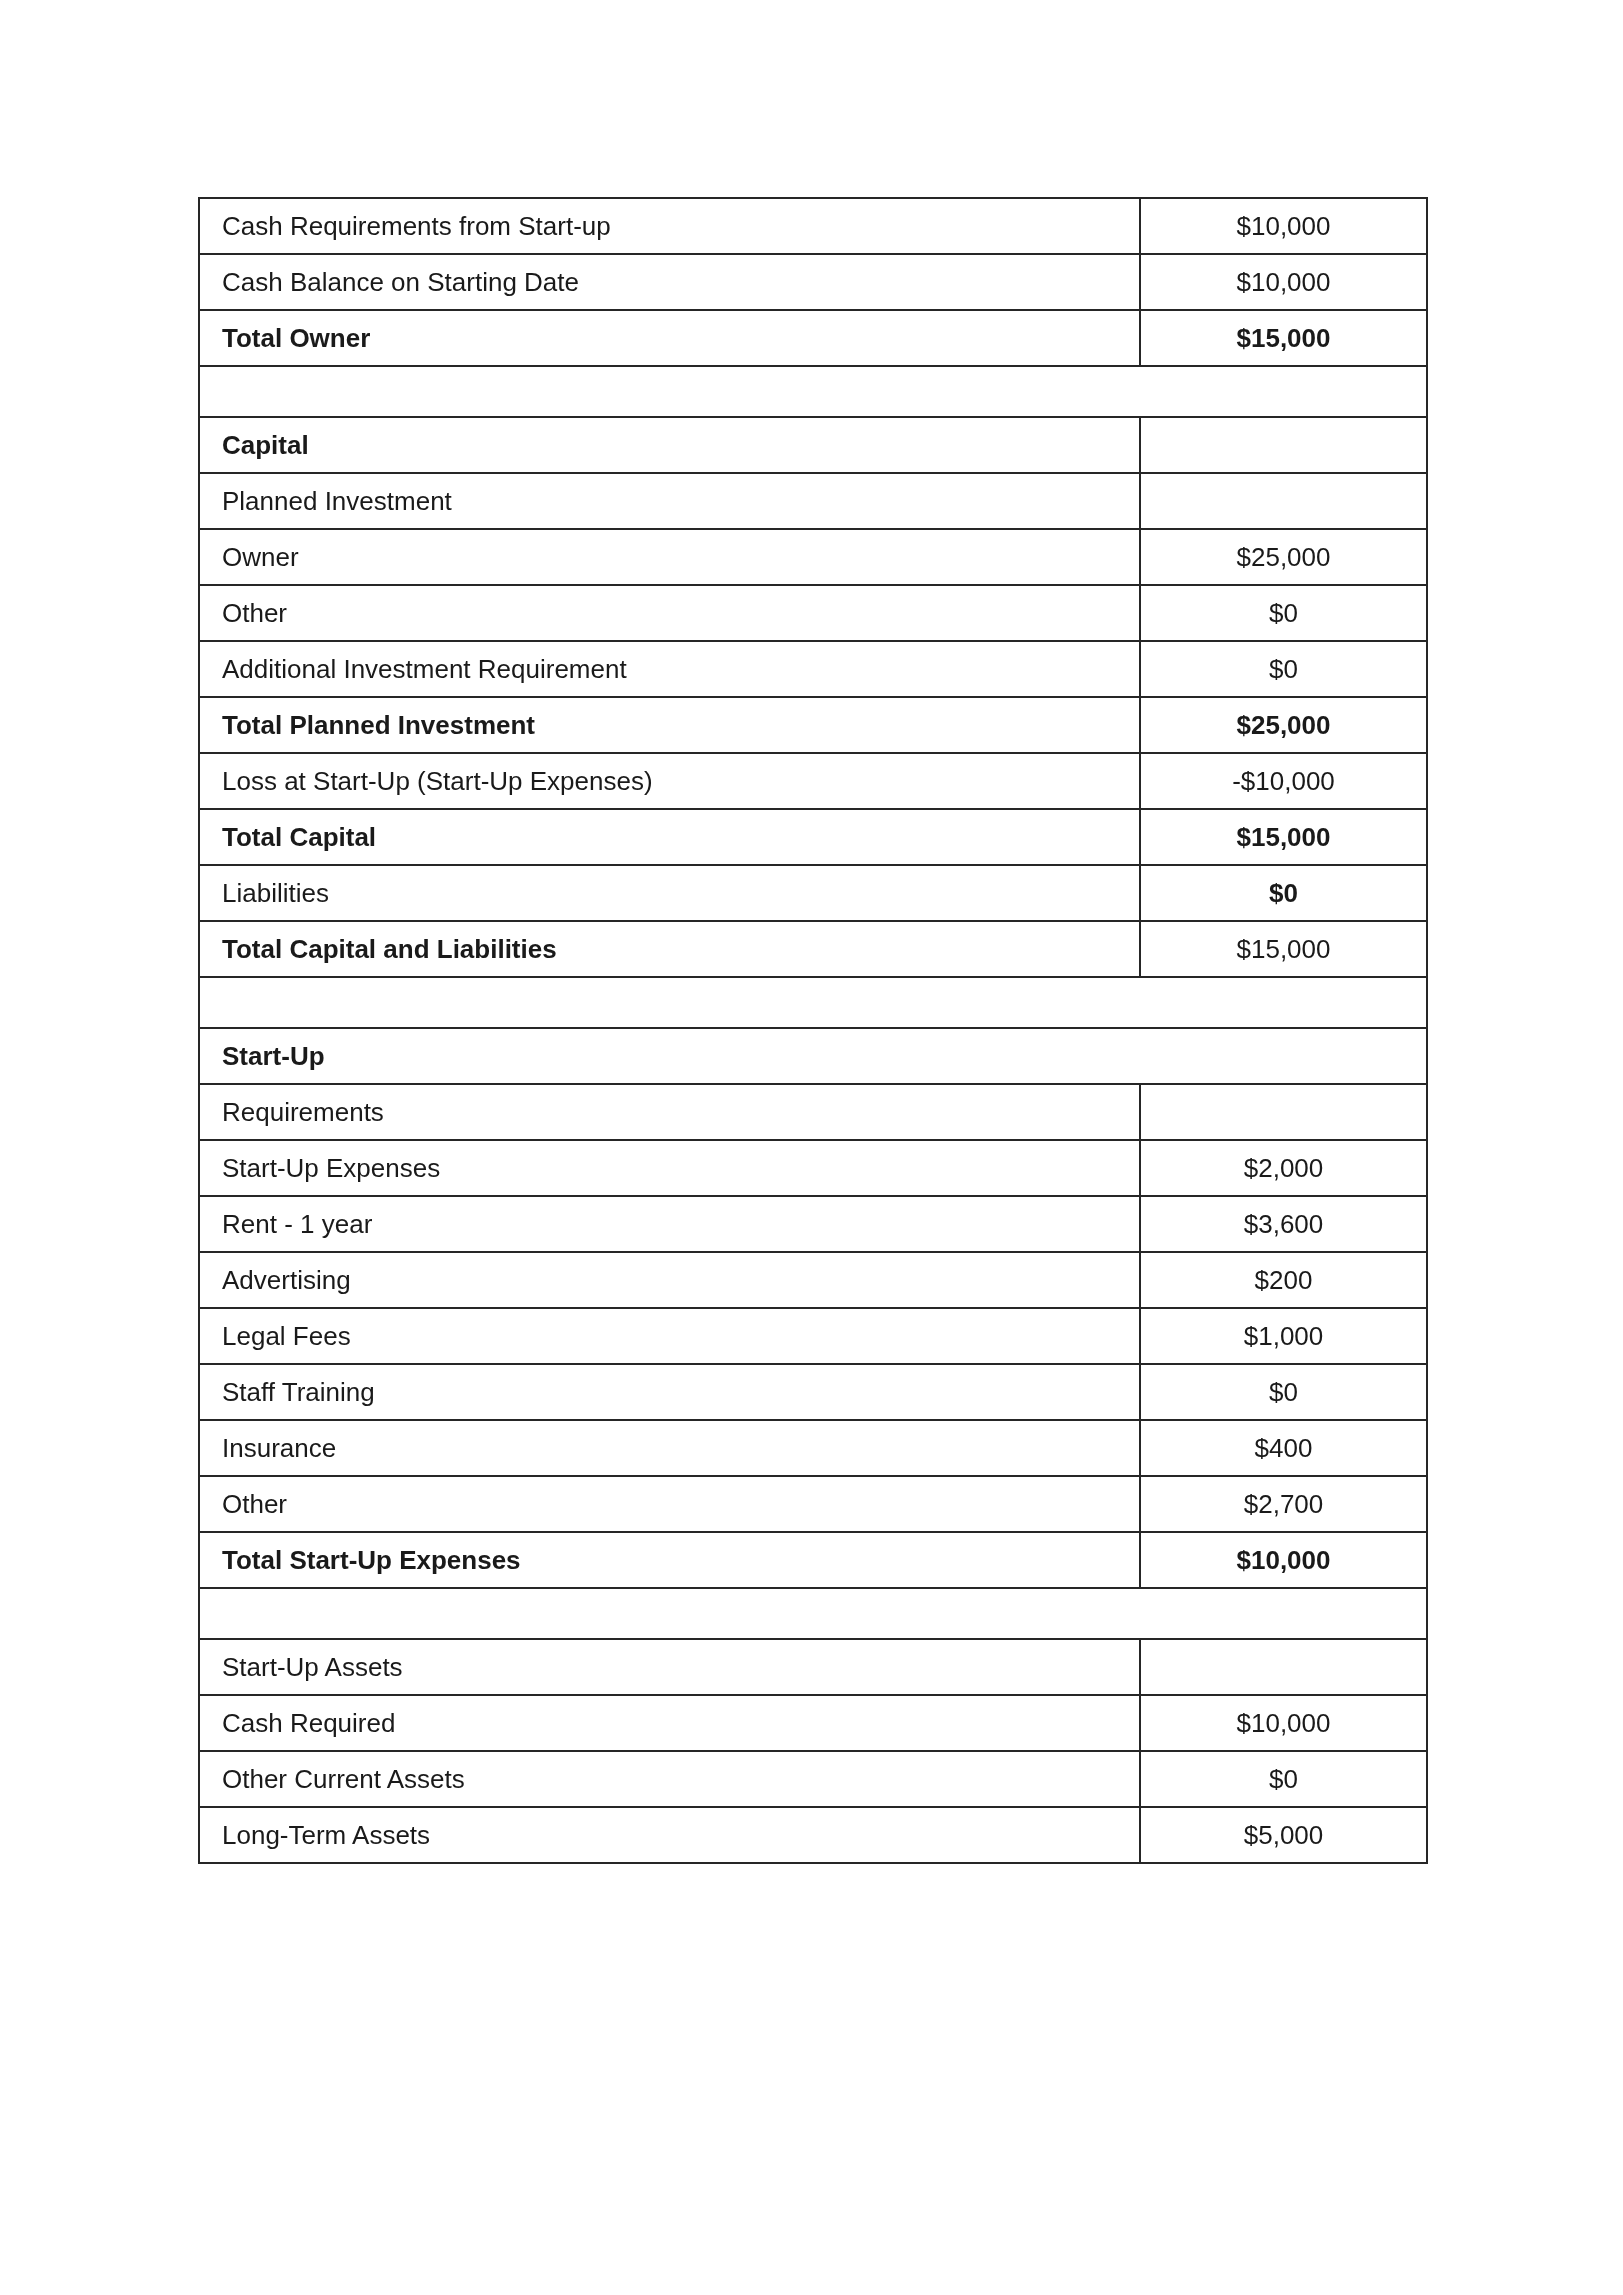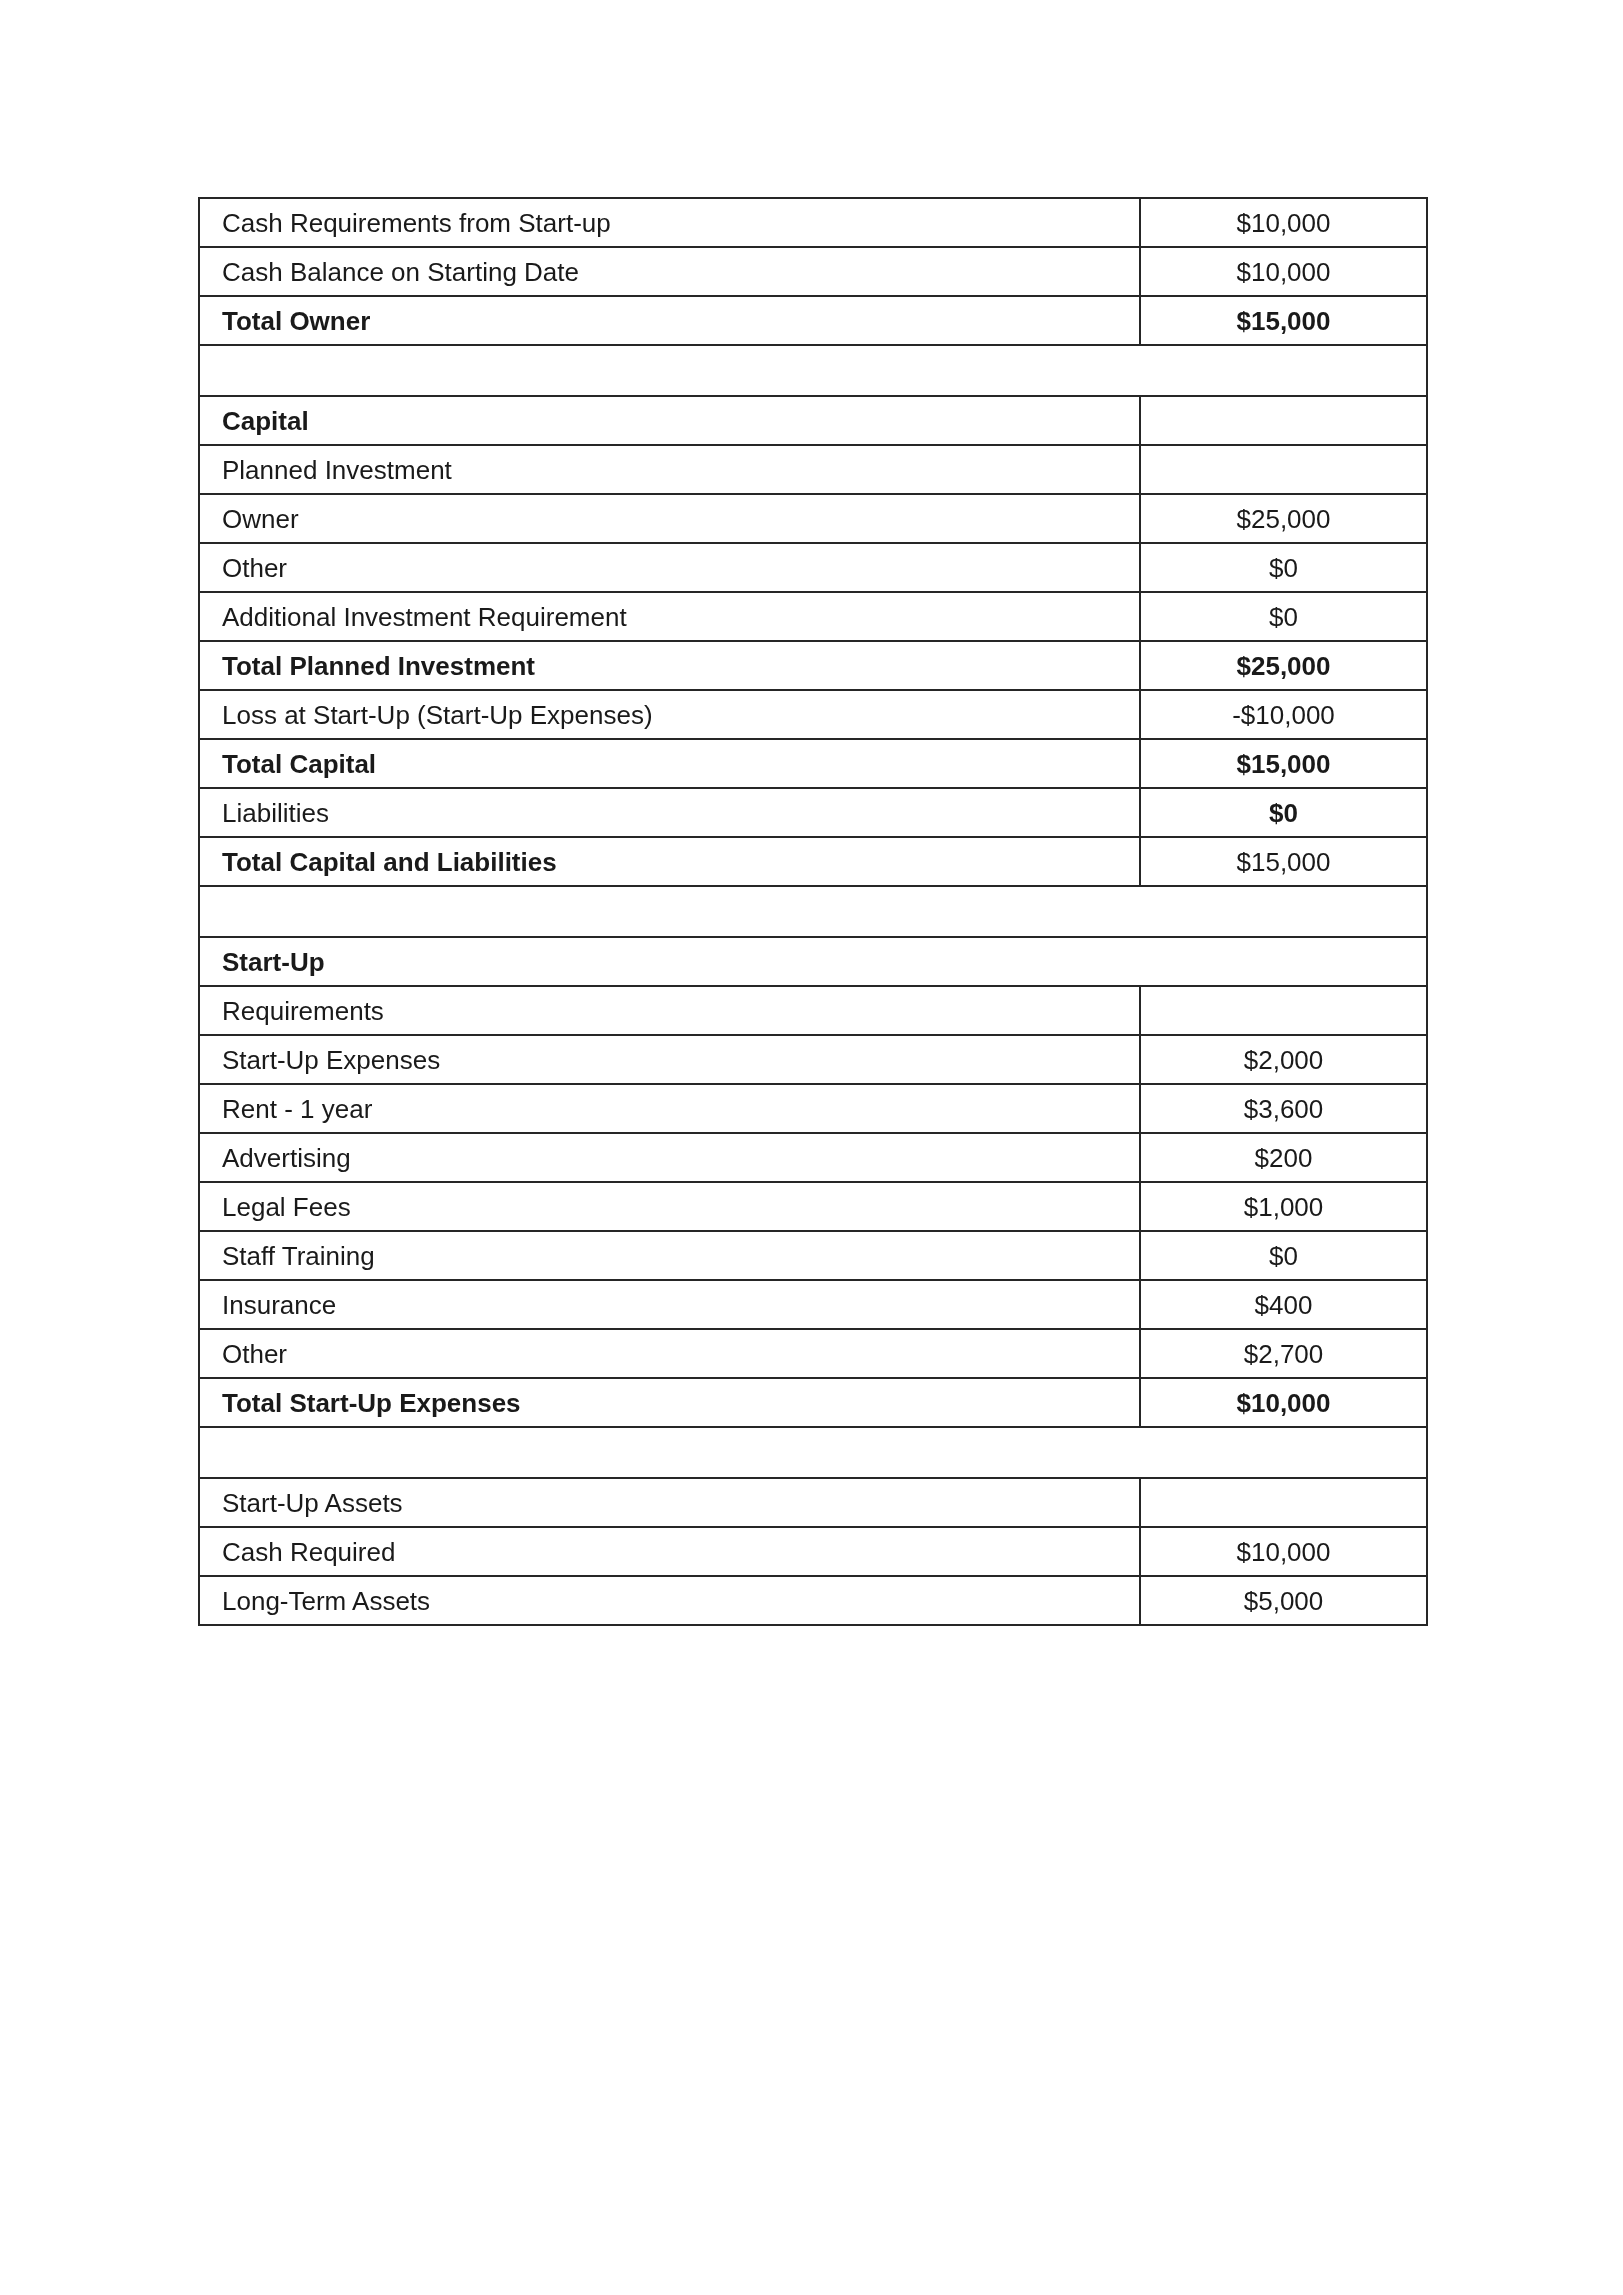--- a/index.html
+++ b/index.html
@@ -24,7 +24,7 @@
     }
     .sheet-table td {
       border: 2px solid #262626;
-      height: 49px;
+      height: 56px;
       padding: 0;
       font-size: 26px;
       line-height: 1;

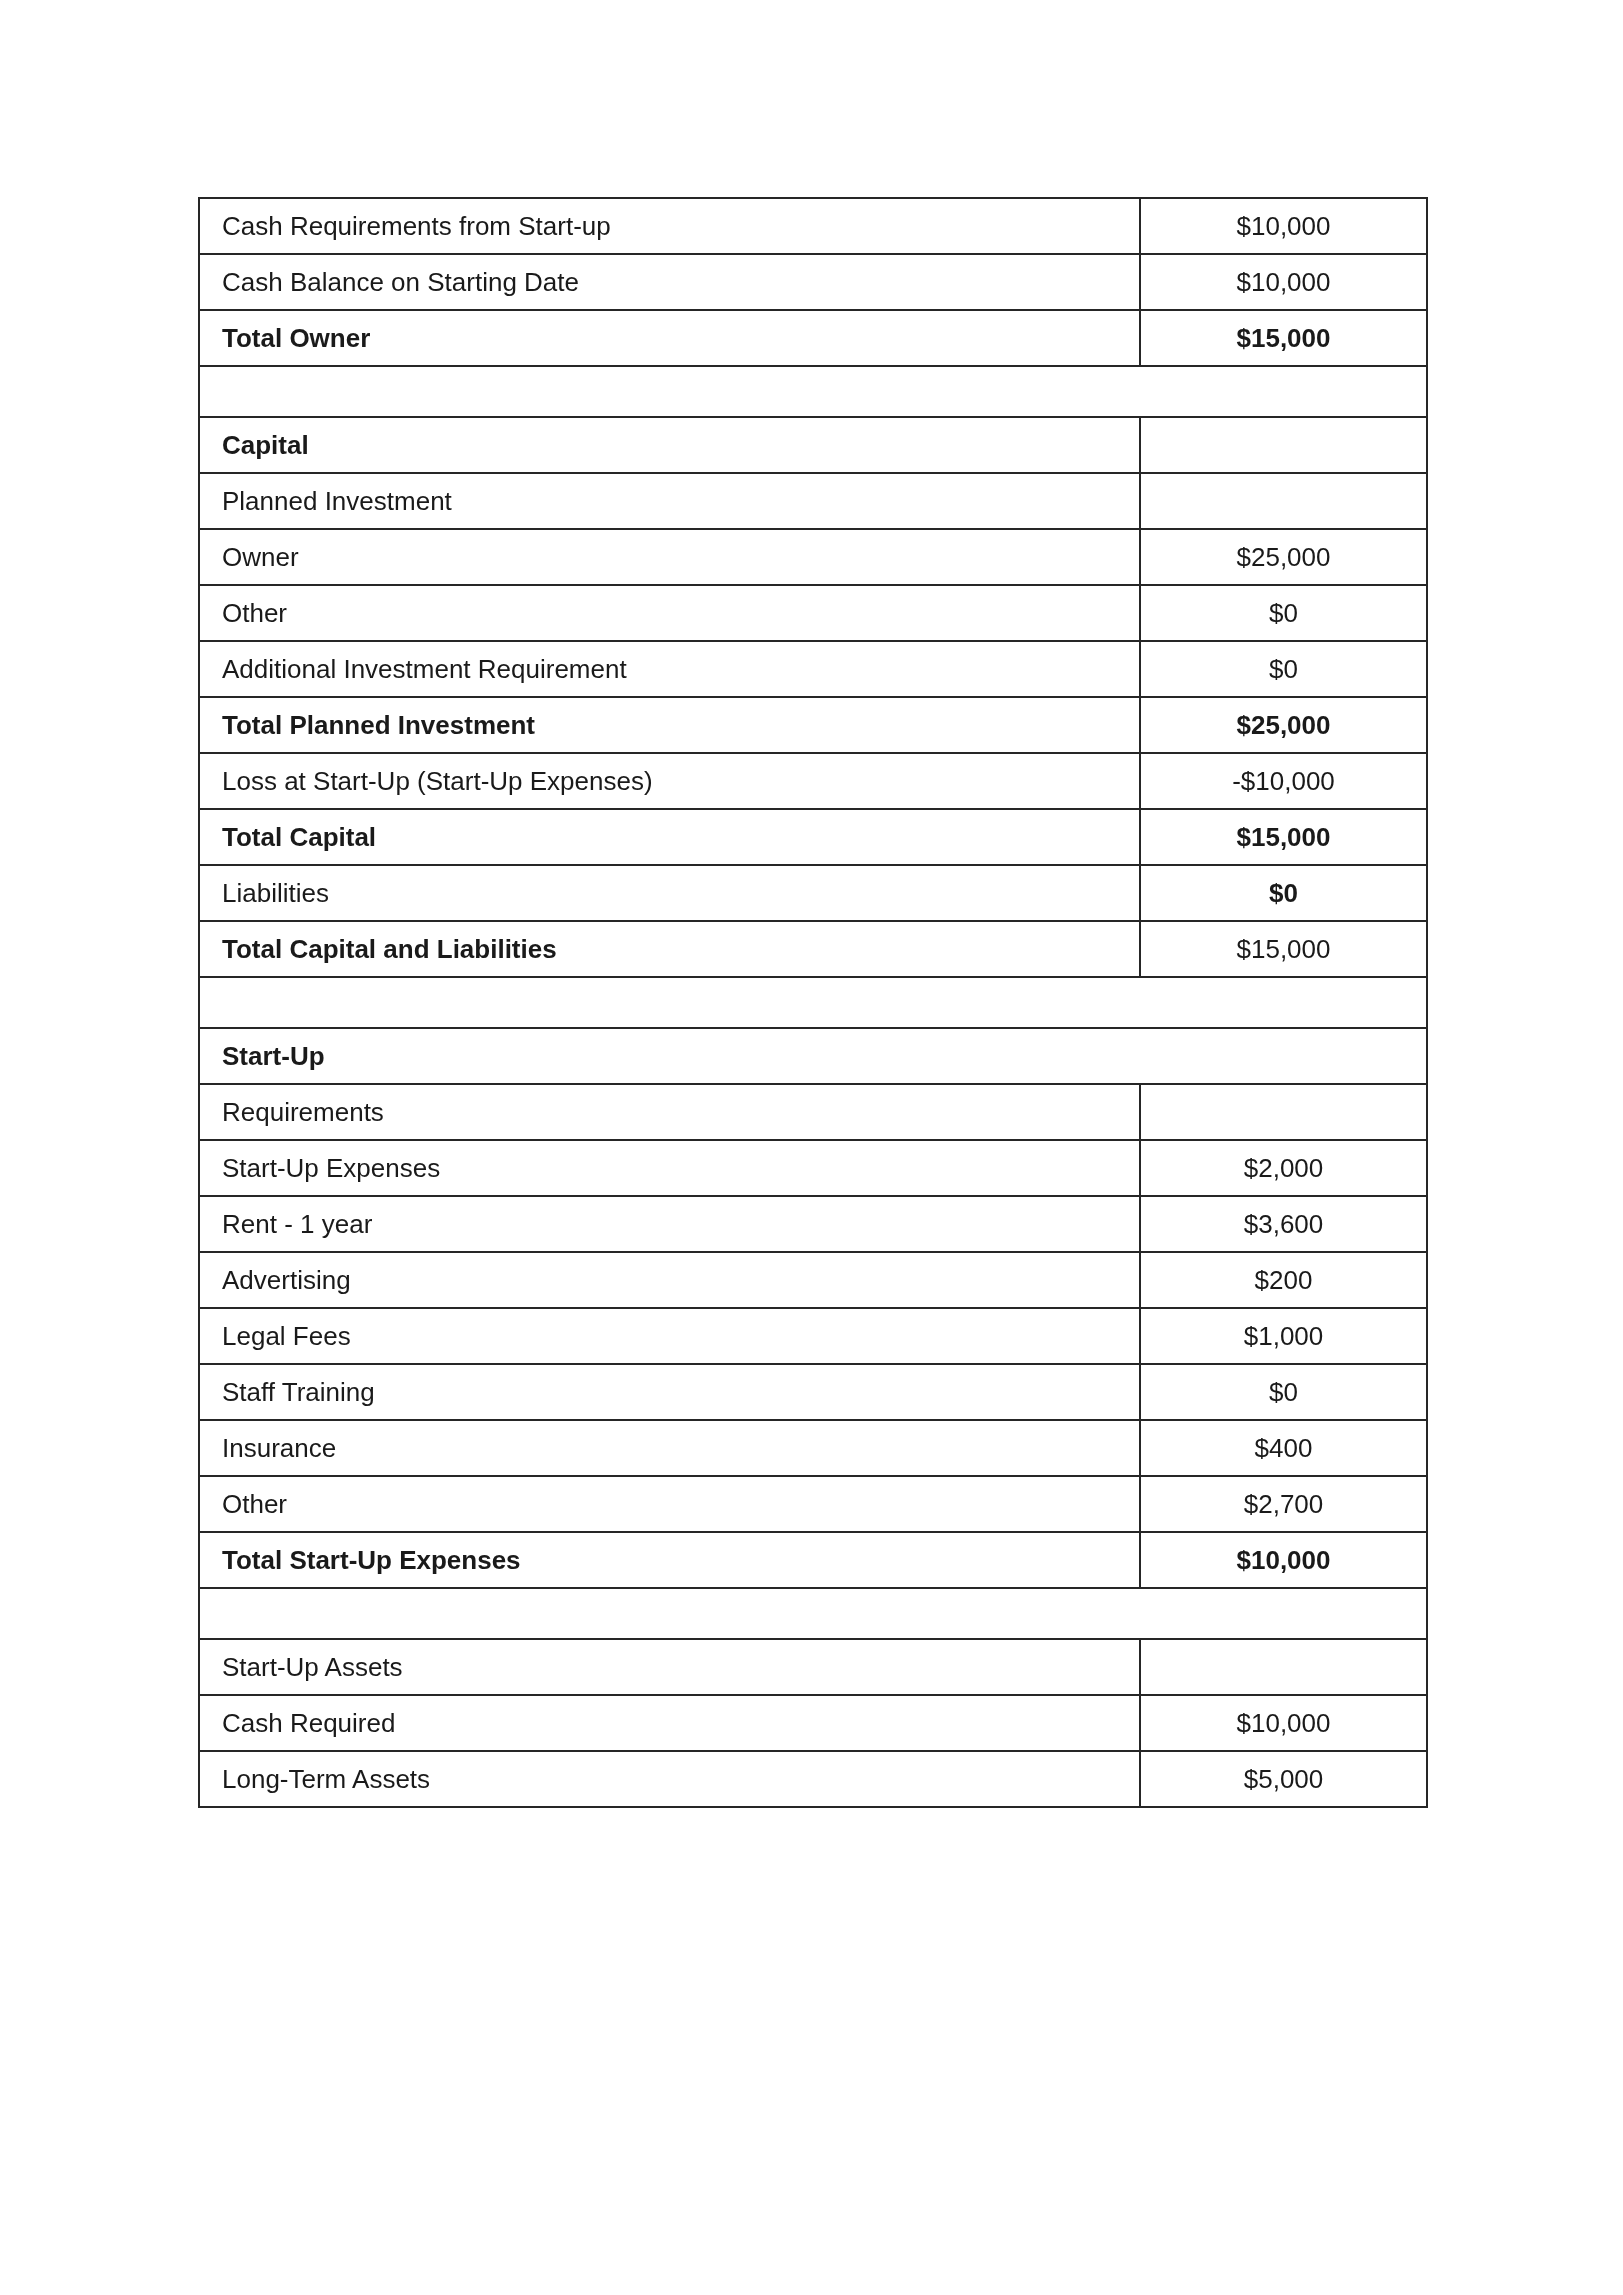--- a/index.html
+++ b/index.html
@@ -166,6 +166,10 @@
         <td class="value">$10,000</td>
       </tr>
       <tr>
+        <td class="label">Other Current Assets</td>
+        <td class="value">$0</td>
+      </tr>
+      <tr>
         <td class="label">Long-Term Assets</td>
         <td class="value">$5,000</td>
       </tr>

